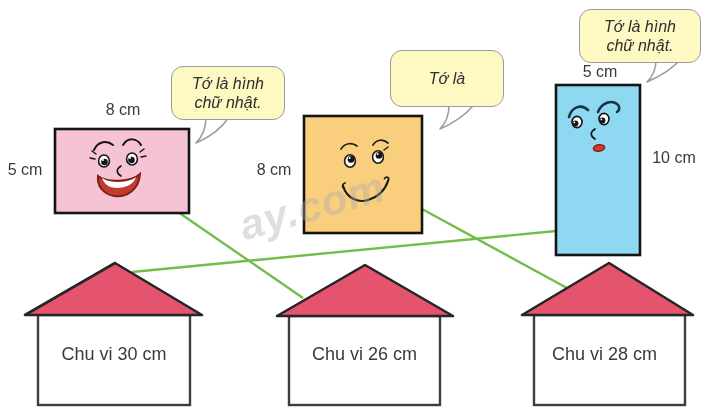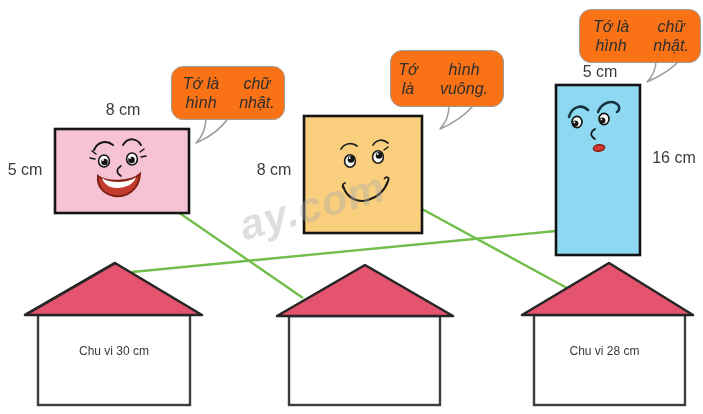--- a/index.html
+++ b/index.html
@@ -13,9 +13,9 @@
     white-space:nowrap;line-height:18px;
   }
   .bubble{
-    position:absolute;box-sizing:border-box;background:#f97316;
+    position:absolute;box-sizing:border-box;background:#fef9c3;
     border:1.6px solid #9b9b9b;border-radius:12px;
-    display:flex;flex-direction:row;justify-content:center;align-items:center;
+    display:flex;flex-direction:column;justify-content:center;align-items:center;
     font-style:italic;font-size:16px;line-height:19px;color:#2e2e2e;z-index:4;
   }
   .bubble span{display:block;text-align:center;}

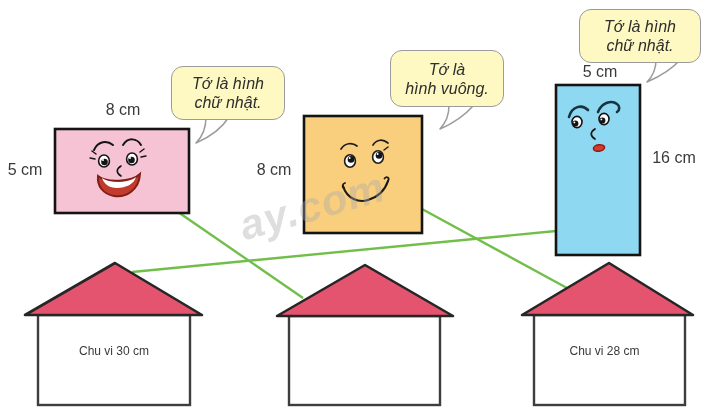--- a/index.html
+++ b/index.html
@@ -129,7 +129,6 @@
   </div>
   <div class="bubble" style="left:390px;top:50px;width:114px;height:57px;justify-content:center;">
     <span>Tớ là</span>
-    <span>hình vuông.</span>
   </div>
   <div class="bubble" style="left:579px;top:9px;width:122px;height:54px;">
     <span>Tớ là hình</span>

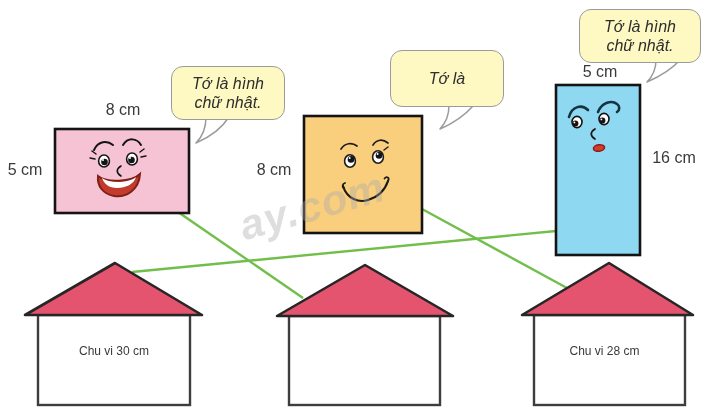--- a/index.html
+++ b/index.html
@@ -121,7 +121,7 @@
   <div class="dim-label" style="left:2px;top:161px;width:46px;">5 cm</div>
   <div class="dim-label" style="left:249px;top:161px;width:50px;">8 cm</div>
   <div class="dim-label" style="left:572px;top:63px;width:56px;">5 cm</div>
-  <div class="dim-label" style="left:645px;top:149px;width:58px;">16 cm</div>
+  <div class="dim-label" style="left:645px;top:149px;width:58px;">10 cm</div>
 
   <div class="bubble" style="left:171px;top:66px;width:114px;height:54px;">
     <span>Tớ là hình</span>

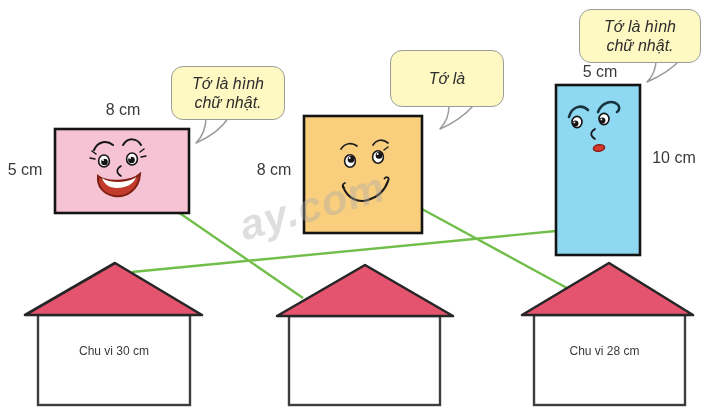--- a/index.html
+++ b/index.html
@@ -20,7 +20,7 @@
   }
   .bubble span{display:block;text-align:center;}
   .house-label{
-    position:absolute;font-size:12px;color:#3a3a3a;text-align:center;z-index:3;
+    position:absolute;font-size:18px;color:#3a3a3a;text-align:center;z-index:3;
   }
   .watermark{
     position:absolute;left:234px;top:204px;z-index:2;

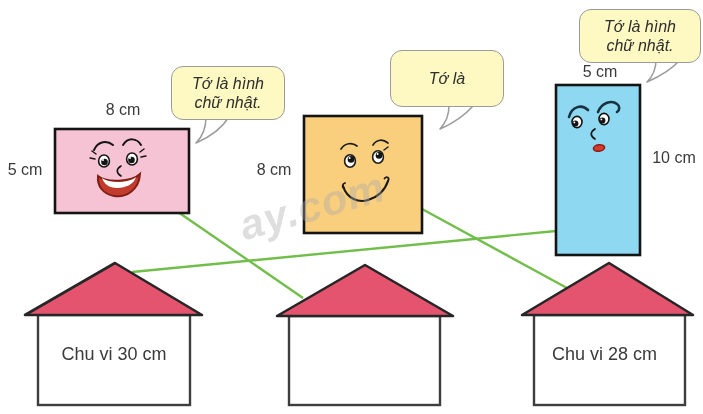--- a/index.html
+++ b/index.html
@@ -136,6 +136,7 @@
   </div>
 
   <div class="house-label" style="left:38px;top:344px;width:152px;">Chu vi 30 cm</div>
+  <div class="house-label" style="left:289px;top:344px;width:151px;">Chu vi 26 cm</div>
   <div class="house-label" style="left:534px;top:344px;width:141px;">Chu vi 28 cm</div>
 
 </div>

